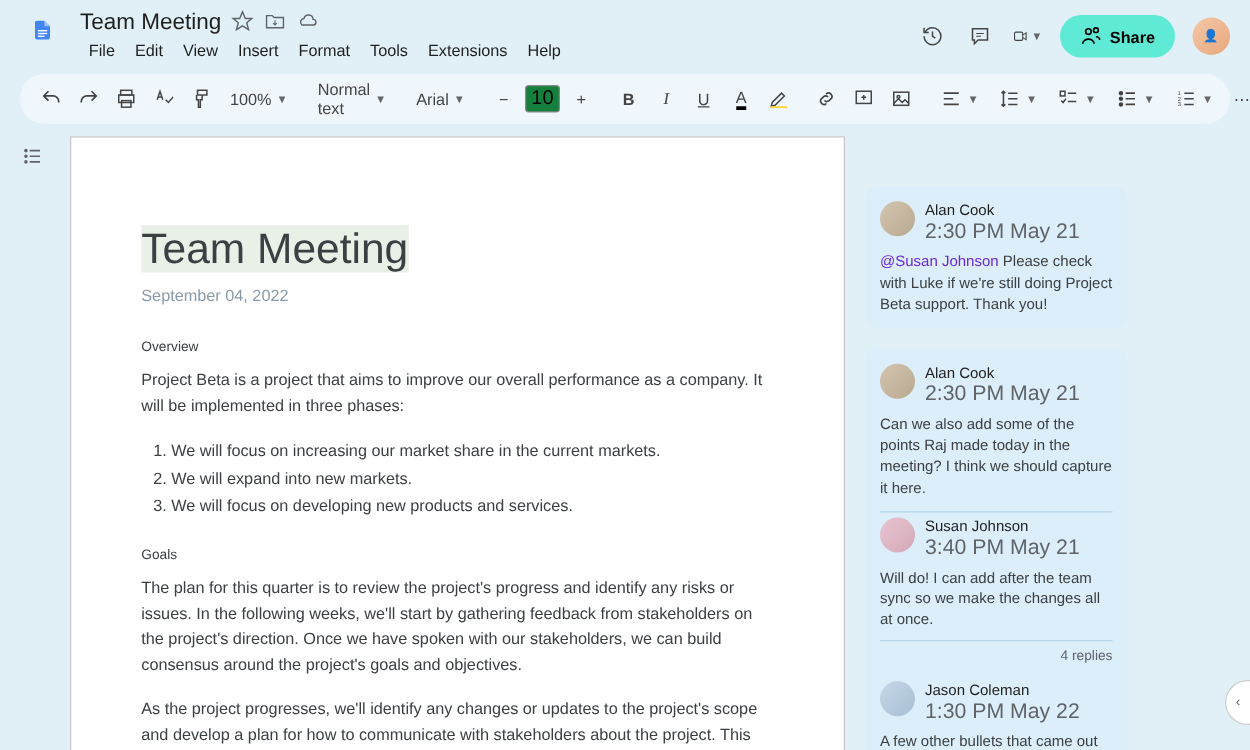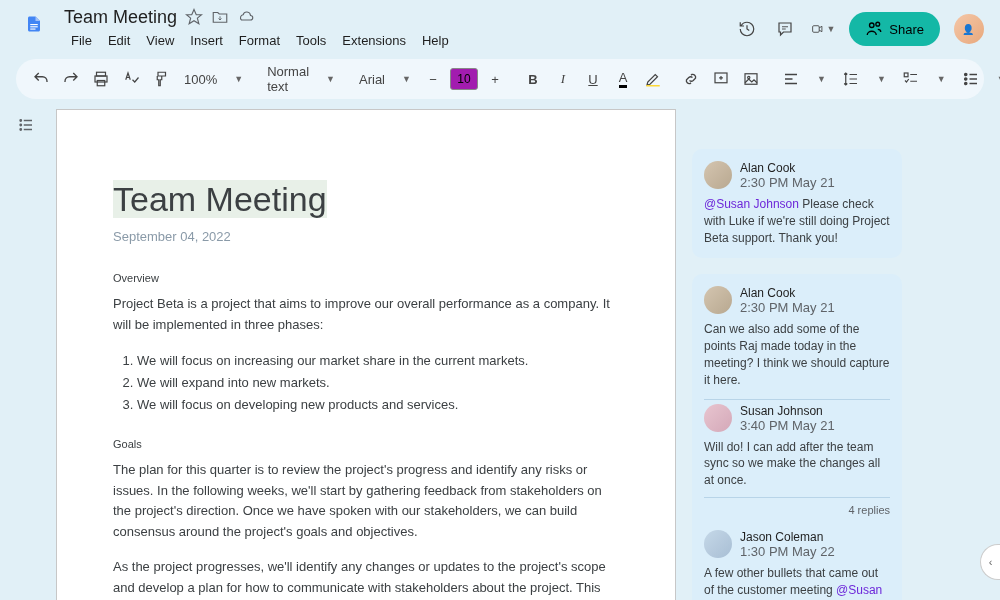--- a/index.html
+++ b/index.html
@@ -14,7 +14,7 @@
 .menu-item{font-size:13px;color:#1f1f1f;padding:3px 7px;border-radius:4px;cursor:pointer}
 .header-right{display:flex;align-items:center;gap:14px;padding-top:6px}
 .hdr-icon{width:24px;height:24px;color:#444;display:flex;align-items:center;justify-content:center;cursor:pointer}
-.share-btn{background:#14b8a6;border:none;border-radius:20px;padding:8px 16px;font-size:13px;font-weight:400;display:flex;align-items:center;gap:6px;cursor:pointer}
+.share-btn{background:#5eead4;border:none;border-radius:20px;padding:8px 16px;font-size:13px;font-weight:700;display:flex;align-items:center;gap:6px;cursor:pointer}
 .avatar{width:30px;height:30px;border-radius:50%;background:linear-gradient(135deg,#f4c7a8,#e8a87c);display:flex;align-items:center;justify-content:center;font-size:10px}
 .toolbar{margin:8px 16px 0;background:#f0f7fc;border-radius:24px;padding:4px 12px;display:flex;align-items:center;gap:4px;height:40px}
 .tb-btn{min-width:26px;height:26px;border:none;background:none;border-radius:4px;display:flex;align-items:center;justify-content:center;cursor:pointer;color:#444;font-size:13px}

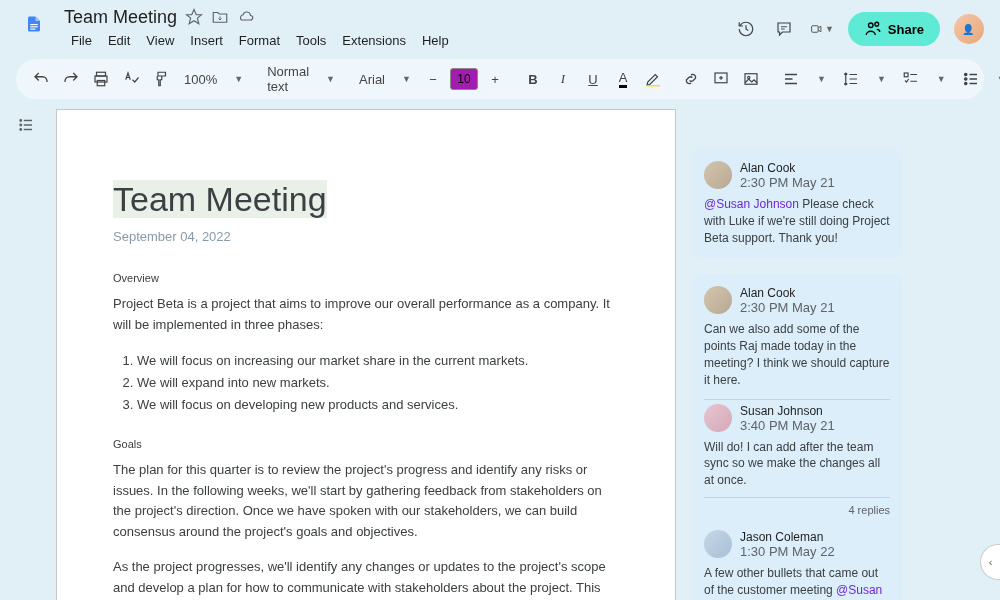--- a/index.html
+++ b/index.html
@@ -19,7 +19,7 @@
 .toolbar{margin:8px 16px 0;background:#f0f7fc;border-radius:24px;padding:4px 12px;display:flex;align-items:center;gap:4px;height:40px}
 .tb-btn{min-width:26px;height:26px;border:none;background:none;border-radius:4px;display:flex;align-items:center;justify-content:center;cursor:pointer;color:#444;font-size:13px}
 .tb-sep{width:1px;height:20px;background:#c7d7e0;margin:0 2px}
-.tb-dd{display:flex;align-items:center;gap:17px;padding:0 6px;height:26px;cursor:pointer;font-size:13px;color:#444;border-radius:4px}
+.tb-dd{display:flex;align-items:center;gap:4px;padding:0 6px;height:26px;cursor:pointer;font-size:13px;color:#444;border-radius:4px}
 .tb-input{width:28px;height:22px;border:1px solid #888;border-radius:3px;text-align:center;font-size:12px;background:#a21caf}
 .chev{font-size:9px;color:#666}
 .content{display:flex;padding:10px 0 0 12px;gap:16px;height:calc(100% - 98px);overflow:hidden}

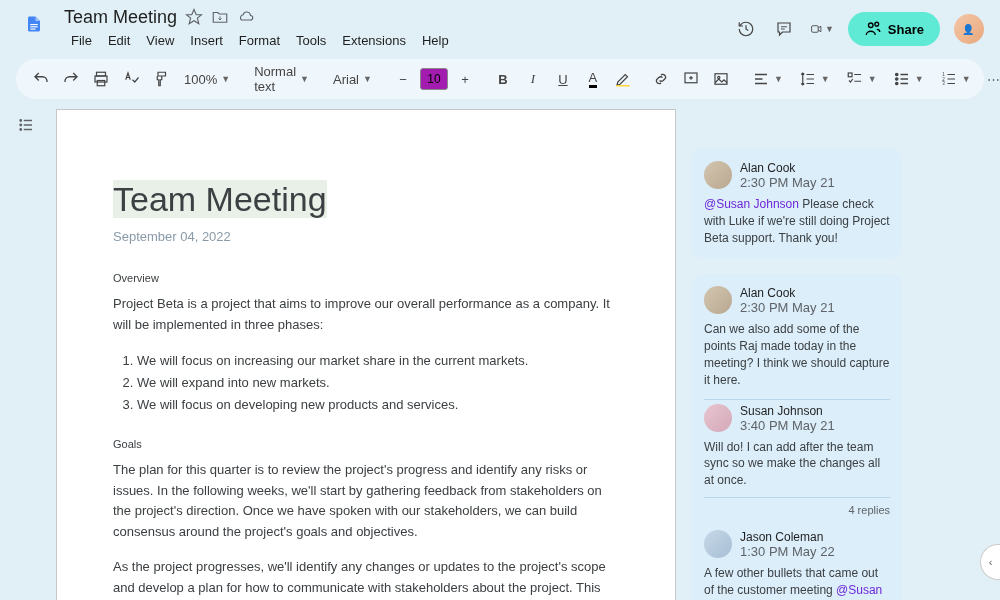--- a/index.html
+++ b/index.html
@@ -20,7 +20,7 @@
 .tb-btn{min-width:26px;height:26px;border:none;background:none;border-radius:4px;display:flex;align-items:center;justify-content:center;cursor:pointer;color:#444;font-size:13px}
 .tb-sep{width:1px;height:20px;background:#c7d7e0;margin:0 2px}
 .tb-dd{display:flex;align-items:center;gap:4px;padding:0 6px;height:26px;cursor:pointer;font-size:13px;color:#444;border-radius:4px}
-.tb-input{width:28px;height:22px;border:1px solid #888;border-radius:3px;text-align:center;font-size:12px;background:#a21caf}
+.tb-input{width:28px;height:22px;border:1px solid #888;border-radius:3px;text-align:center;font-size:16px;background:#15803d}
 .chev{font-size:9px;color:#666}
 .content{display:flex;padding:10px 0 0 12px;gap:16px;height:calc(100% - 98px);overflow:hidden}
 .outline-icon{width:28px;height:28px;color:#5f6368;display:flex;align-items:center;justify-content:center;cursor:pointer;margin-top:2px}

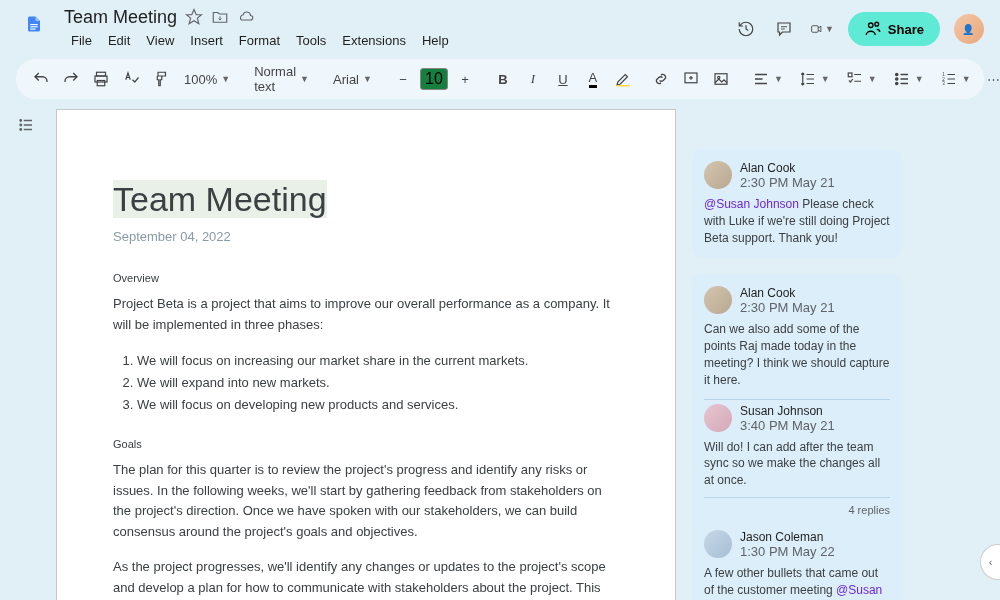--- a/index.html
+++ b/index.html
@@ -36,7 +36,7 @@
 .c-head{display:flex;gap:8px;margin-bottom:6px}
 .c-av{width:28px;height:28px;border-radius:50%;background:linear-gradient(135deg,#d4c5b0,#b8a890);flex-shrink:0}
 .c-name{font-weight:400;font-size:12px;color:#1f1f1f}
-.c-time{font-size:13px;color:#5f6368}
+.c-time{font-size:17px;color:#5f6368}
 .c-body{color:#3c4043;line-height:1.4}
 .mention{color:#6d28d9}
 .c-sub{border-top:1px solid #b8d4e8;margin-top:10px;padding-top:4px}

